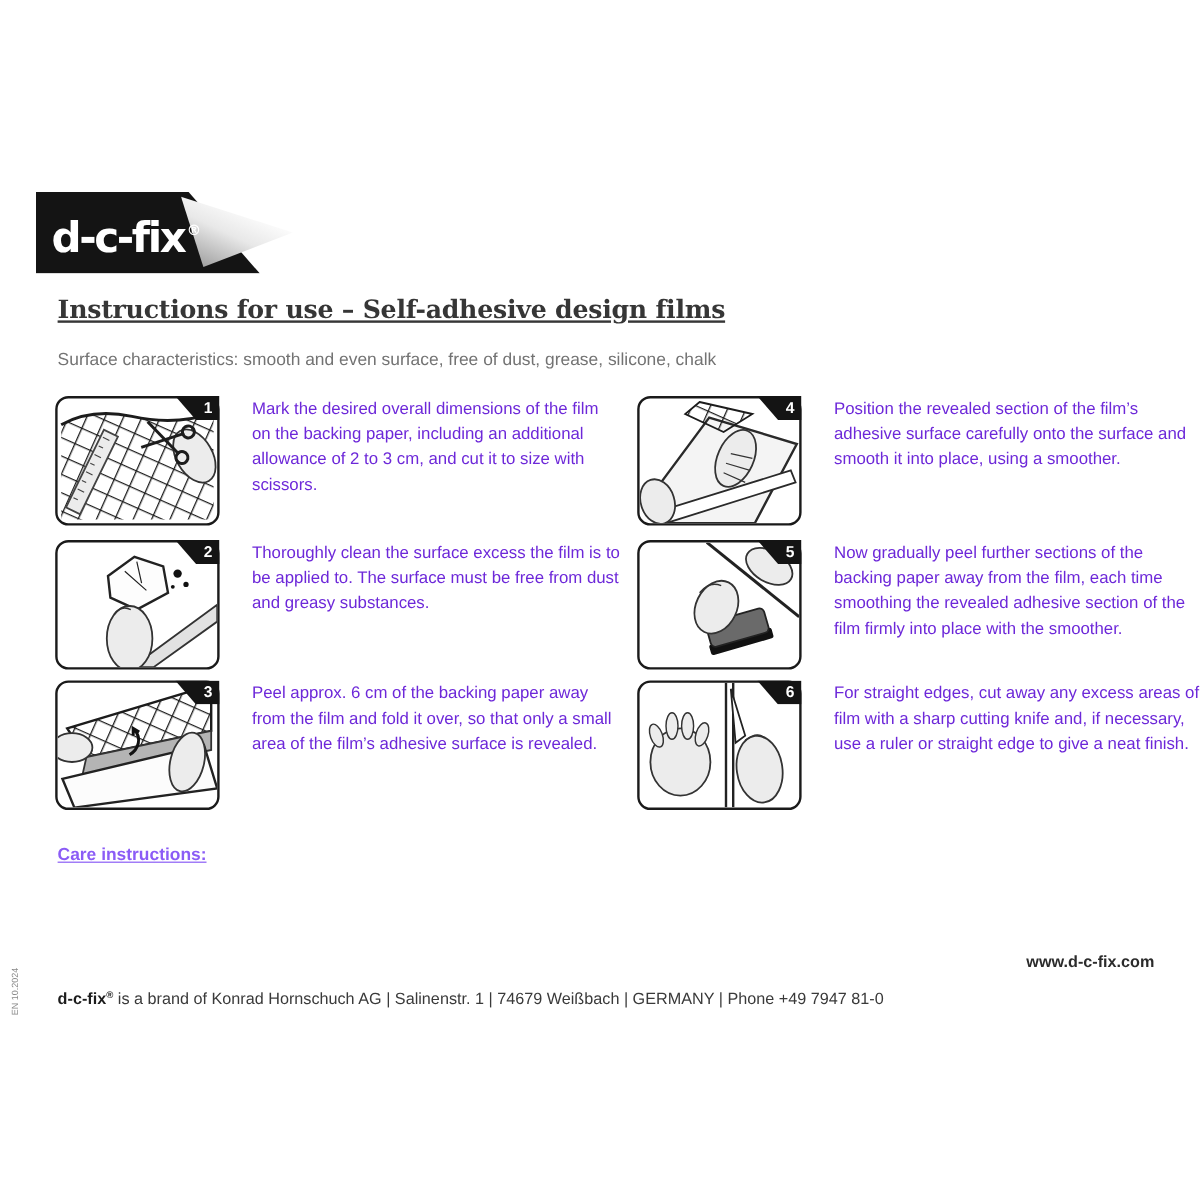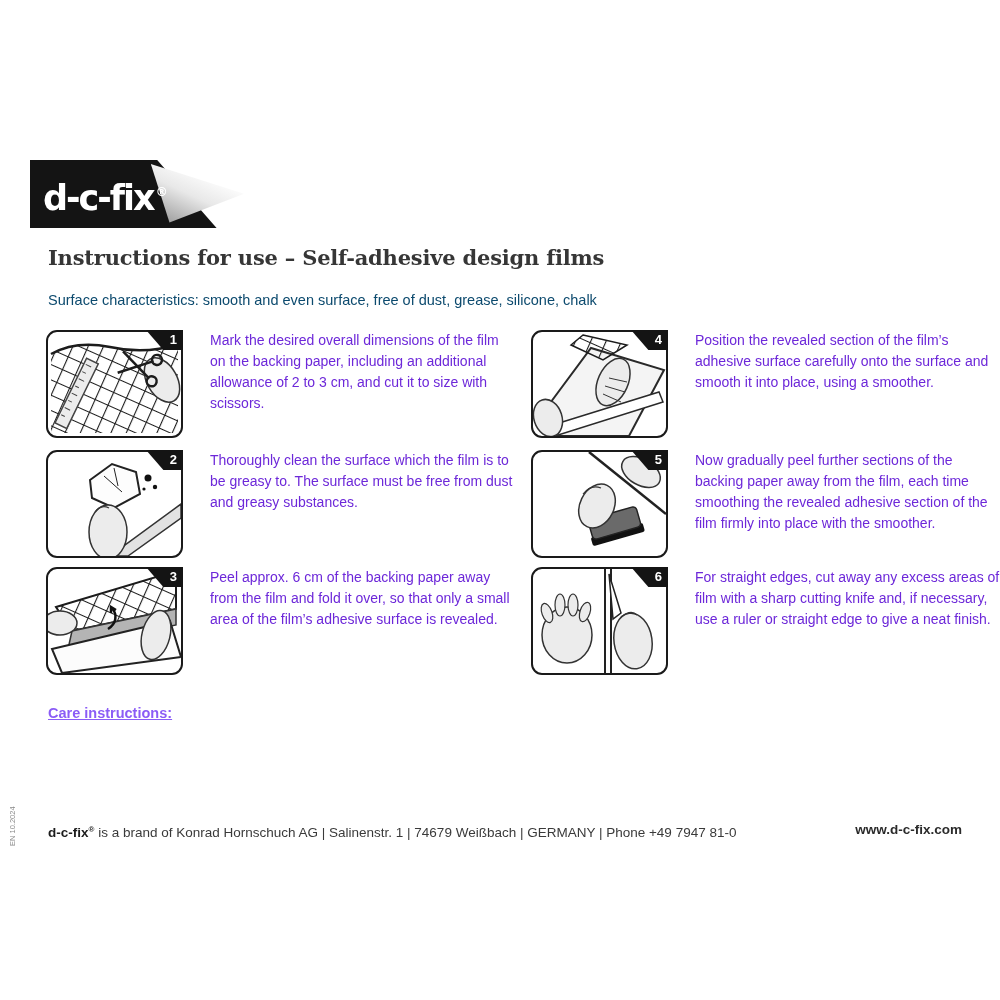--- a/index.html
+++ b/index.html
@@ -18,7 +18,7 @@
   .logo-text sup{font-size:12px;letter-spacing:0;vertical-align:14px;margin-left:2px;}
 
   .title{position:absolute;left:48px;top:245px;
-    font:bold 21px/26px "DejaVu Serif",serif;color:#363636;letter-spacing:-0.2px;}
+    font:bold 21px/26px "DejaVu Serif",serif;color:#363636;letter-spacing:-0.2px;text-decoration:underline;}
   .subtitle{position:absolute;left:48px;top:290px;
     font:14.5px/20px "Liberation Sans",sans-serif;color:#0c4a6e;}
 

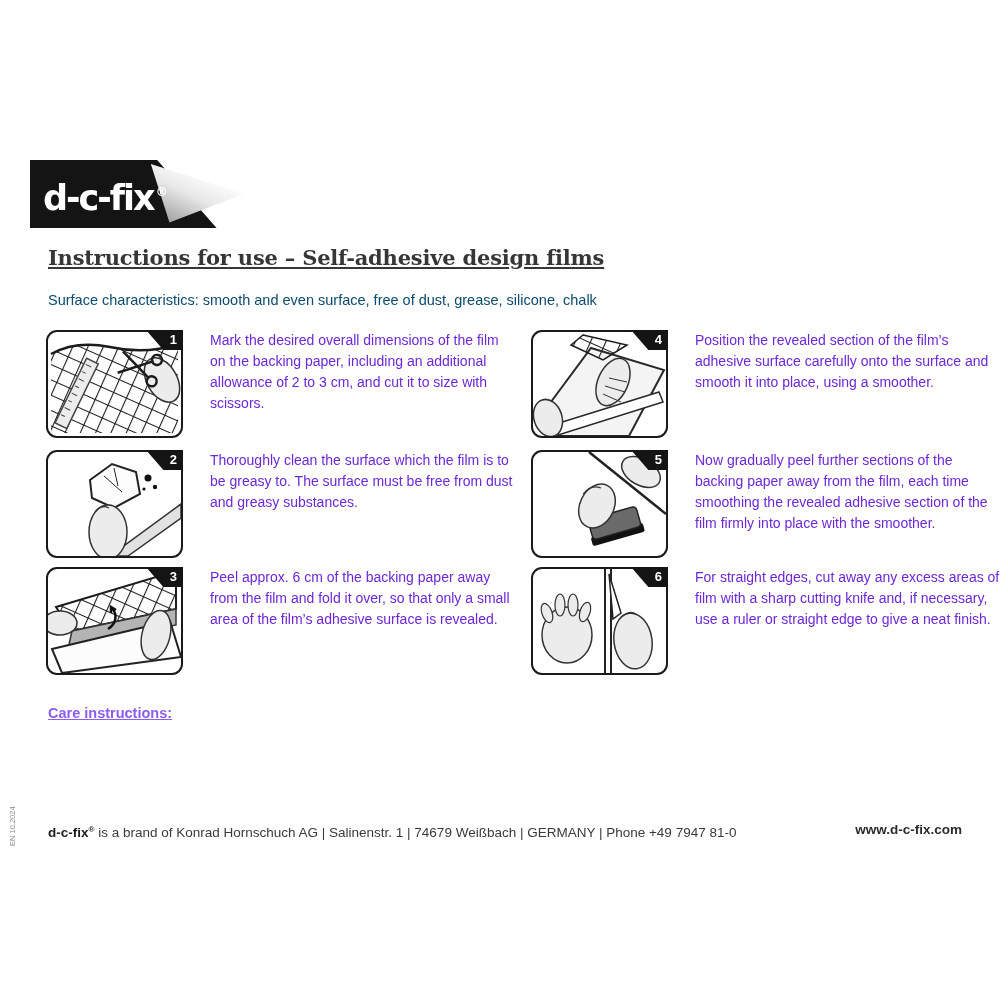--- a/index.html
+++ b/index.html
@@ -20,7 +20,7 @@
   .title{position:absolute;left:48px;top:245px;
     font:bold 21px/26px "DejaVu Serif",serif;color:#363636;letter-spacing:-0.2px;text-decoration:underline;}
   .subtitle{position:absolute;left:48px;top:290px;
-    font:14.5px/20px "Liberation Sans",sans-serif;color:#0c4a6e;}
+    font:14.5px/20px "Liberation Sans",sans-serif;color:#737373;}
 
   
   .step{position:absolute;width:470px;height:110px;}

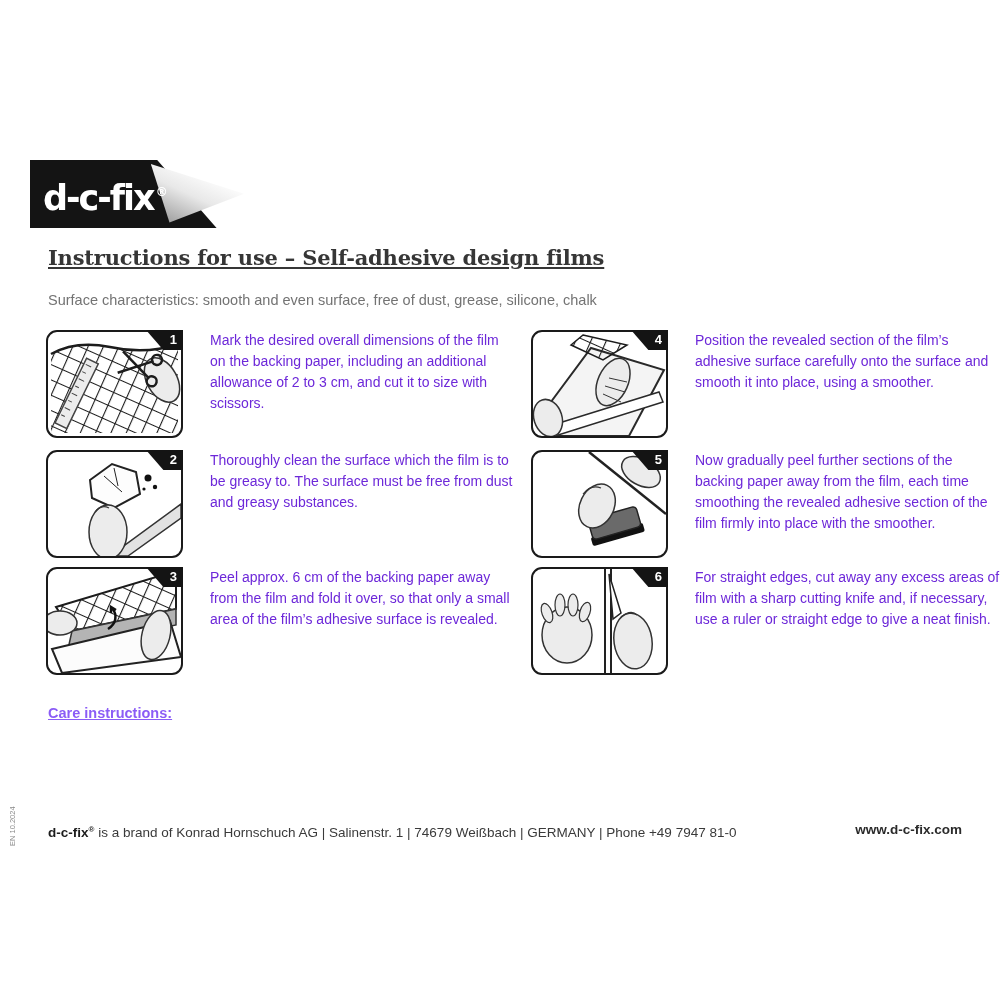--- a/index.html
+++ b/index.html
@@ -117,7 +117,7 @@
       </div>
       <div class="badge">2</div>
     </div>
-    <div class="step-text">Thoroughly clean the surface which the film is to be greasy to. The surface must be free from dust and greasy substances.</div>
+    <div class="step-text">Thoroughly clean the surface excess the film is to be applied to. The surface must be free from dust and greasy substances.</div>
   </div>
 
   <div class="step" style="left:46px;top:567px;">

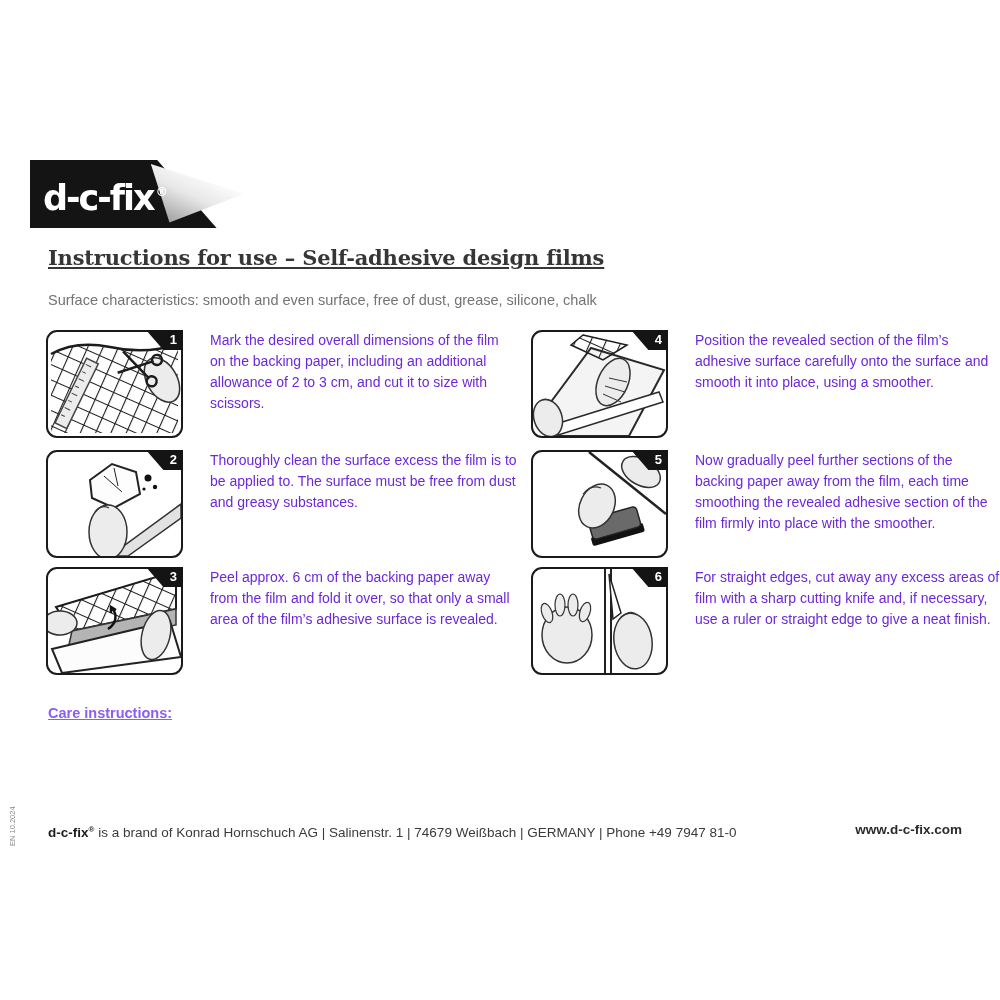--- a/index.html
+++ b/index.html
@@ -46,7 +46,7 @@
     font:13.5px/18px "Liberation Sans",sans-serif;color:#3a3a3a;}
   .footer-left b{color:#1c1c1c;text-align:right;}
   .footer-left sup{font-size:8px;vertical-align:5px;}
-  .footer-right{position:absolute;right:38px;top:821px;
+  .footer-right{position:absolute;right:38px;top:793px;
     font:bold 13.5px/18px "Liberation Sans",sans-serif;color:#2b2b2b;}
 
   .edge-note{position:absolute;left:8px;top:846px;transform:rotate(-90deg);

